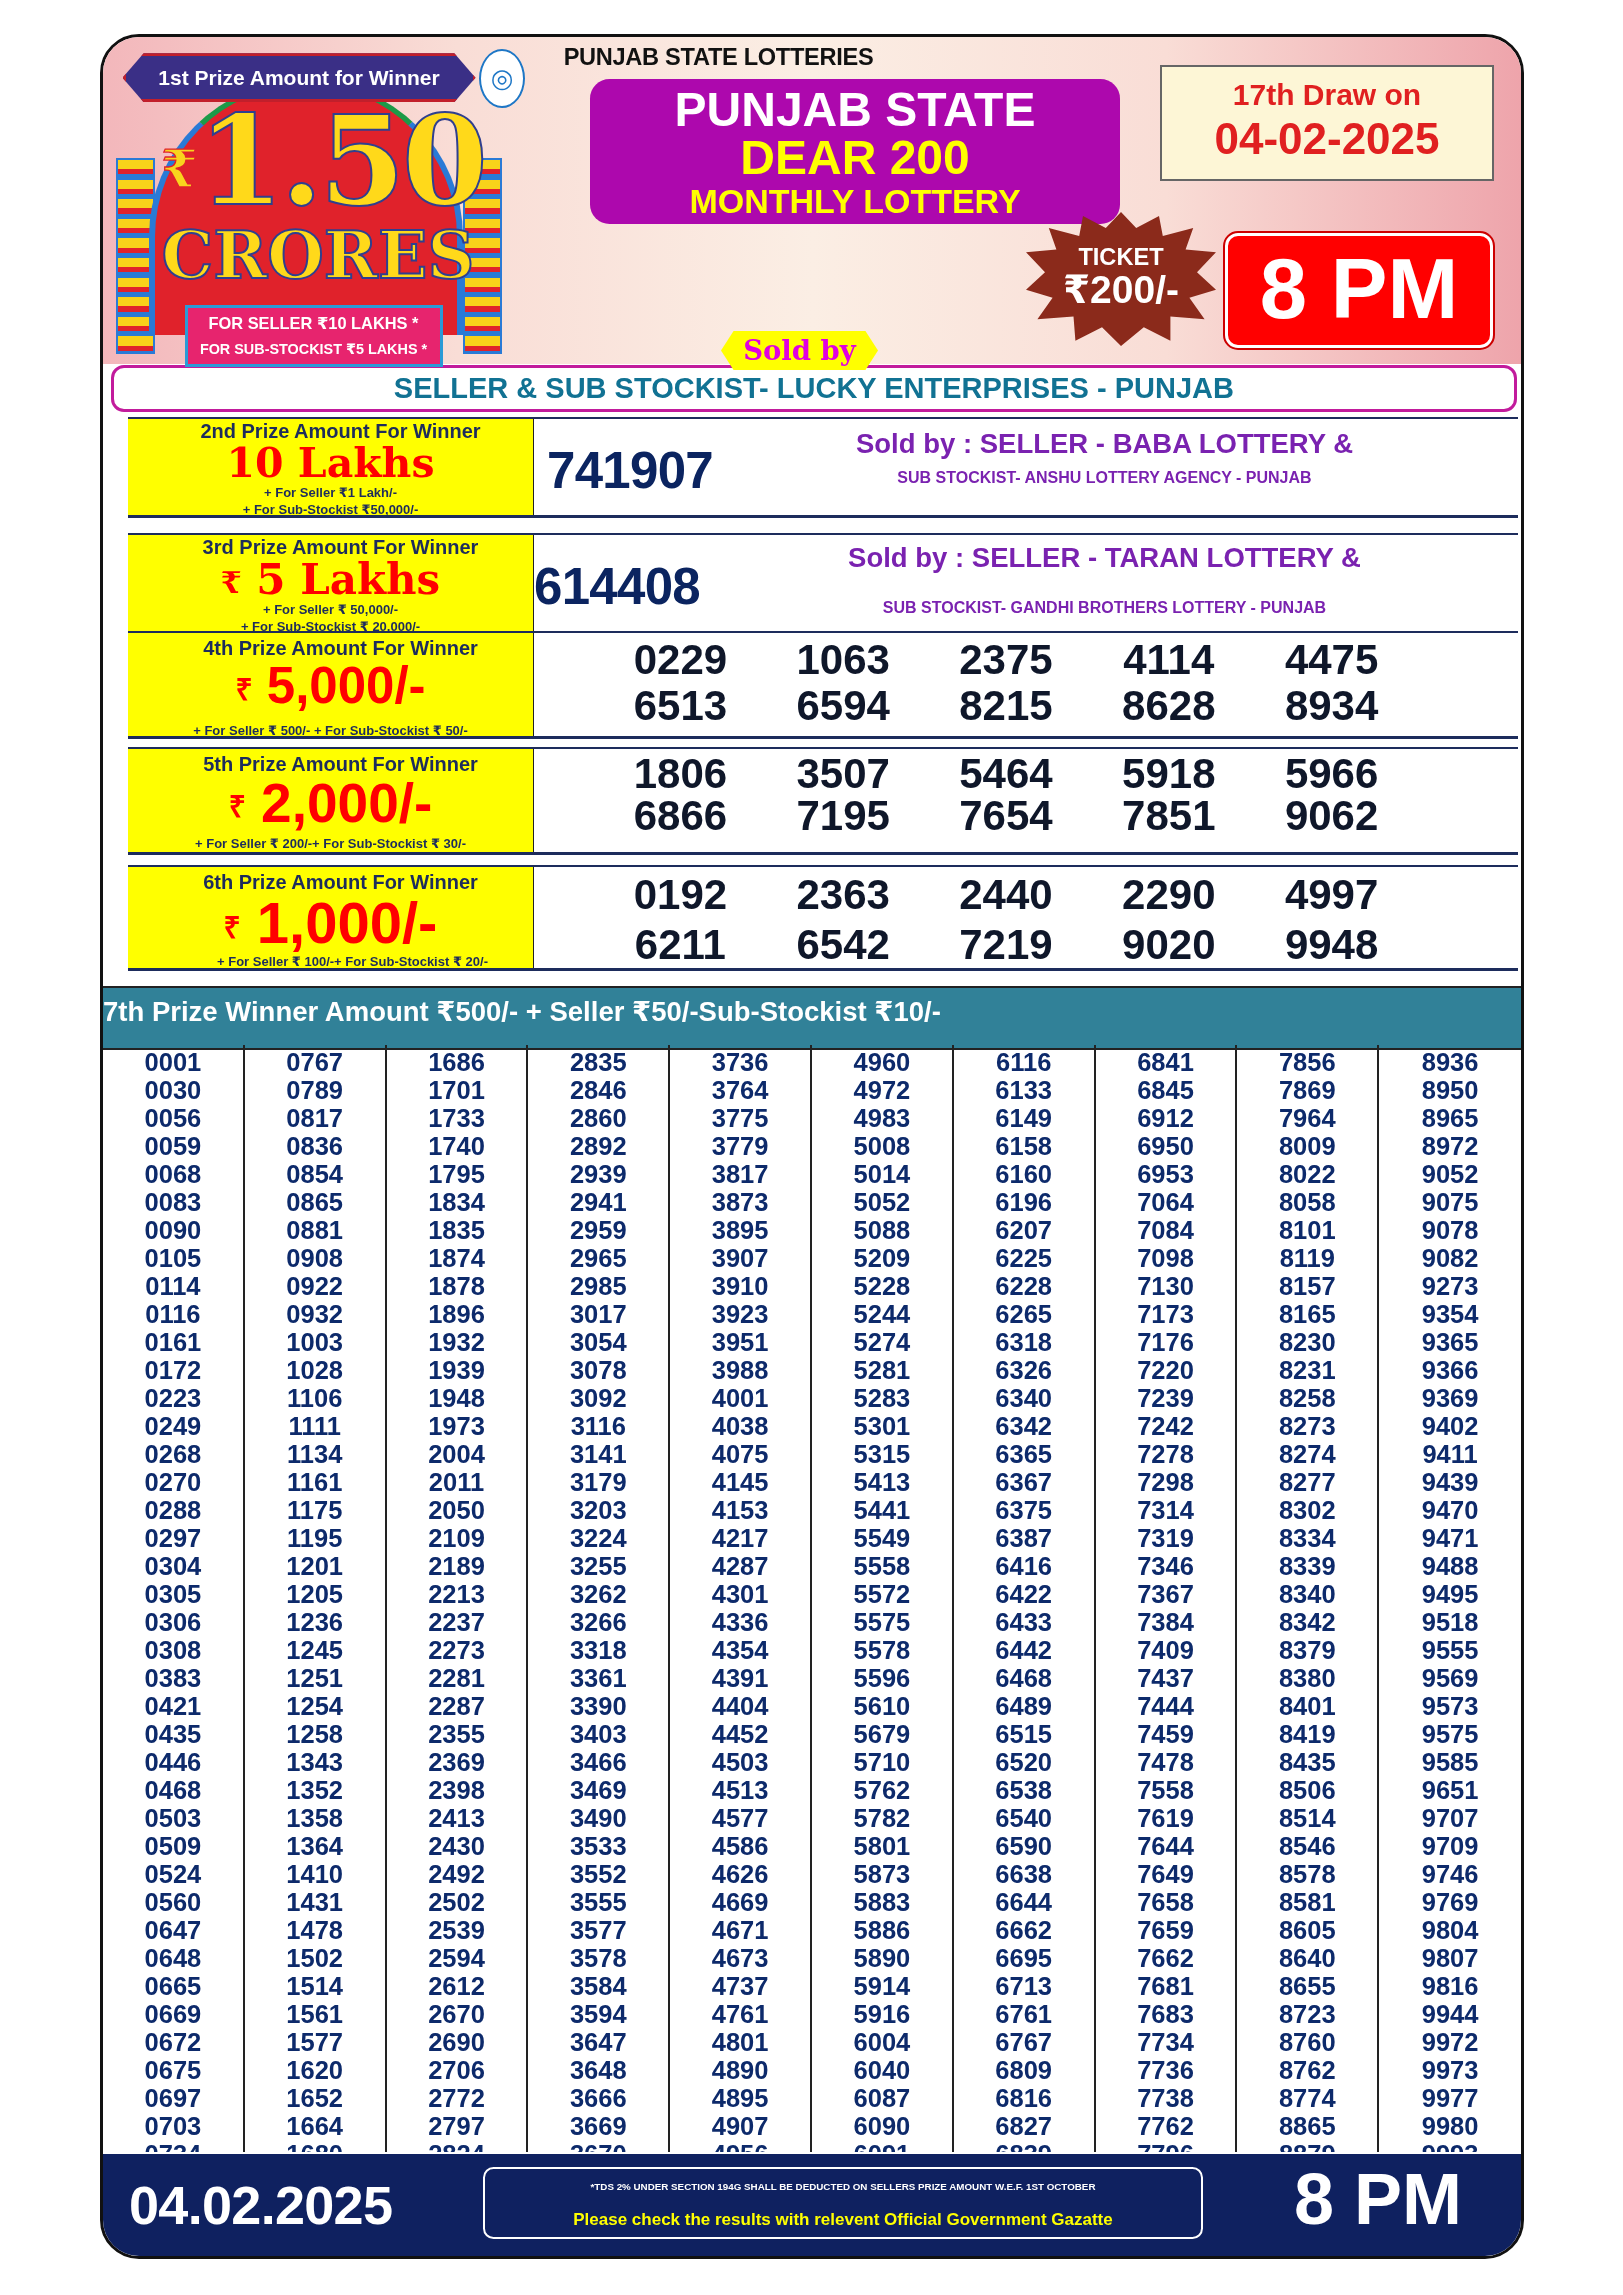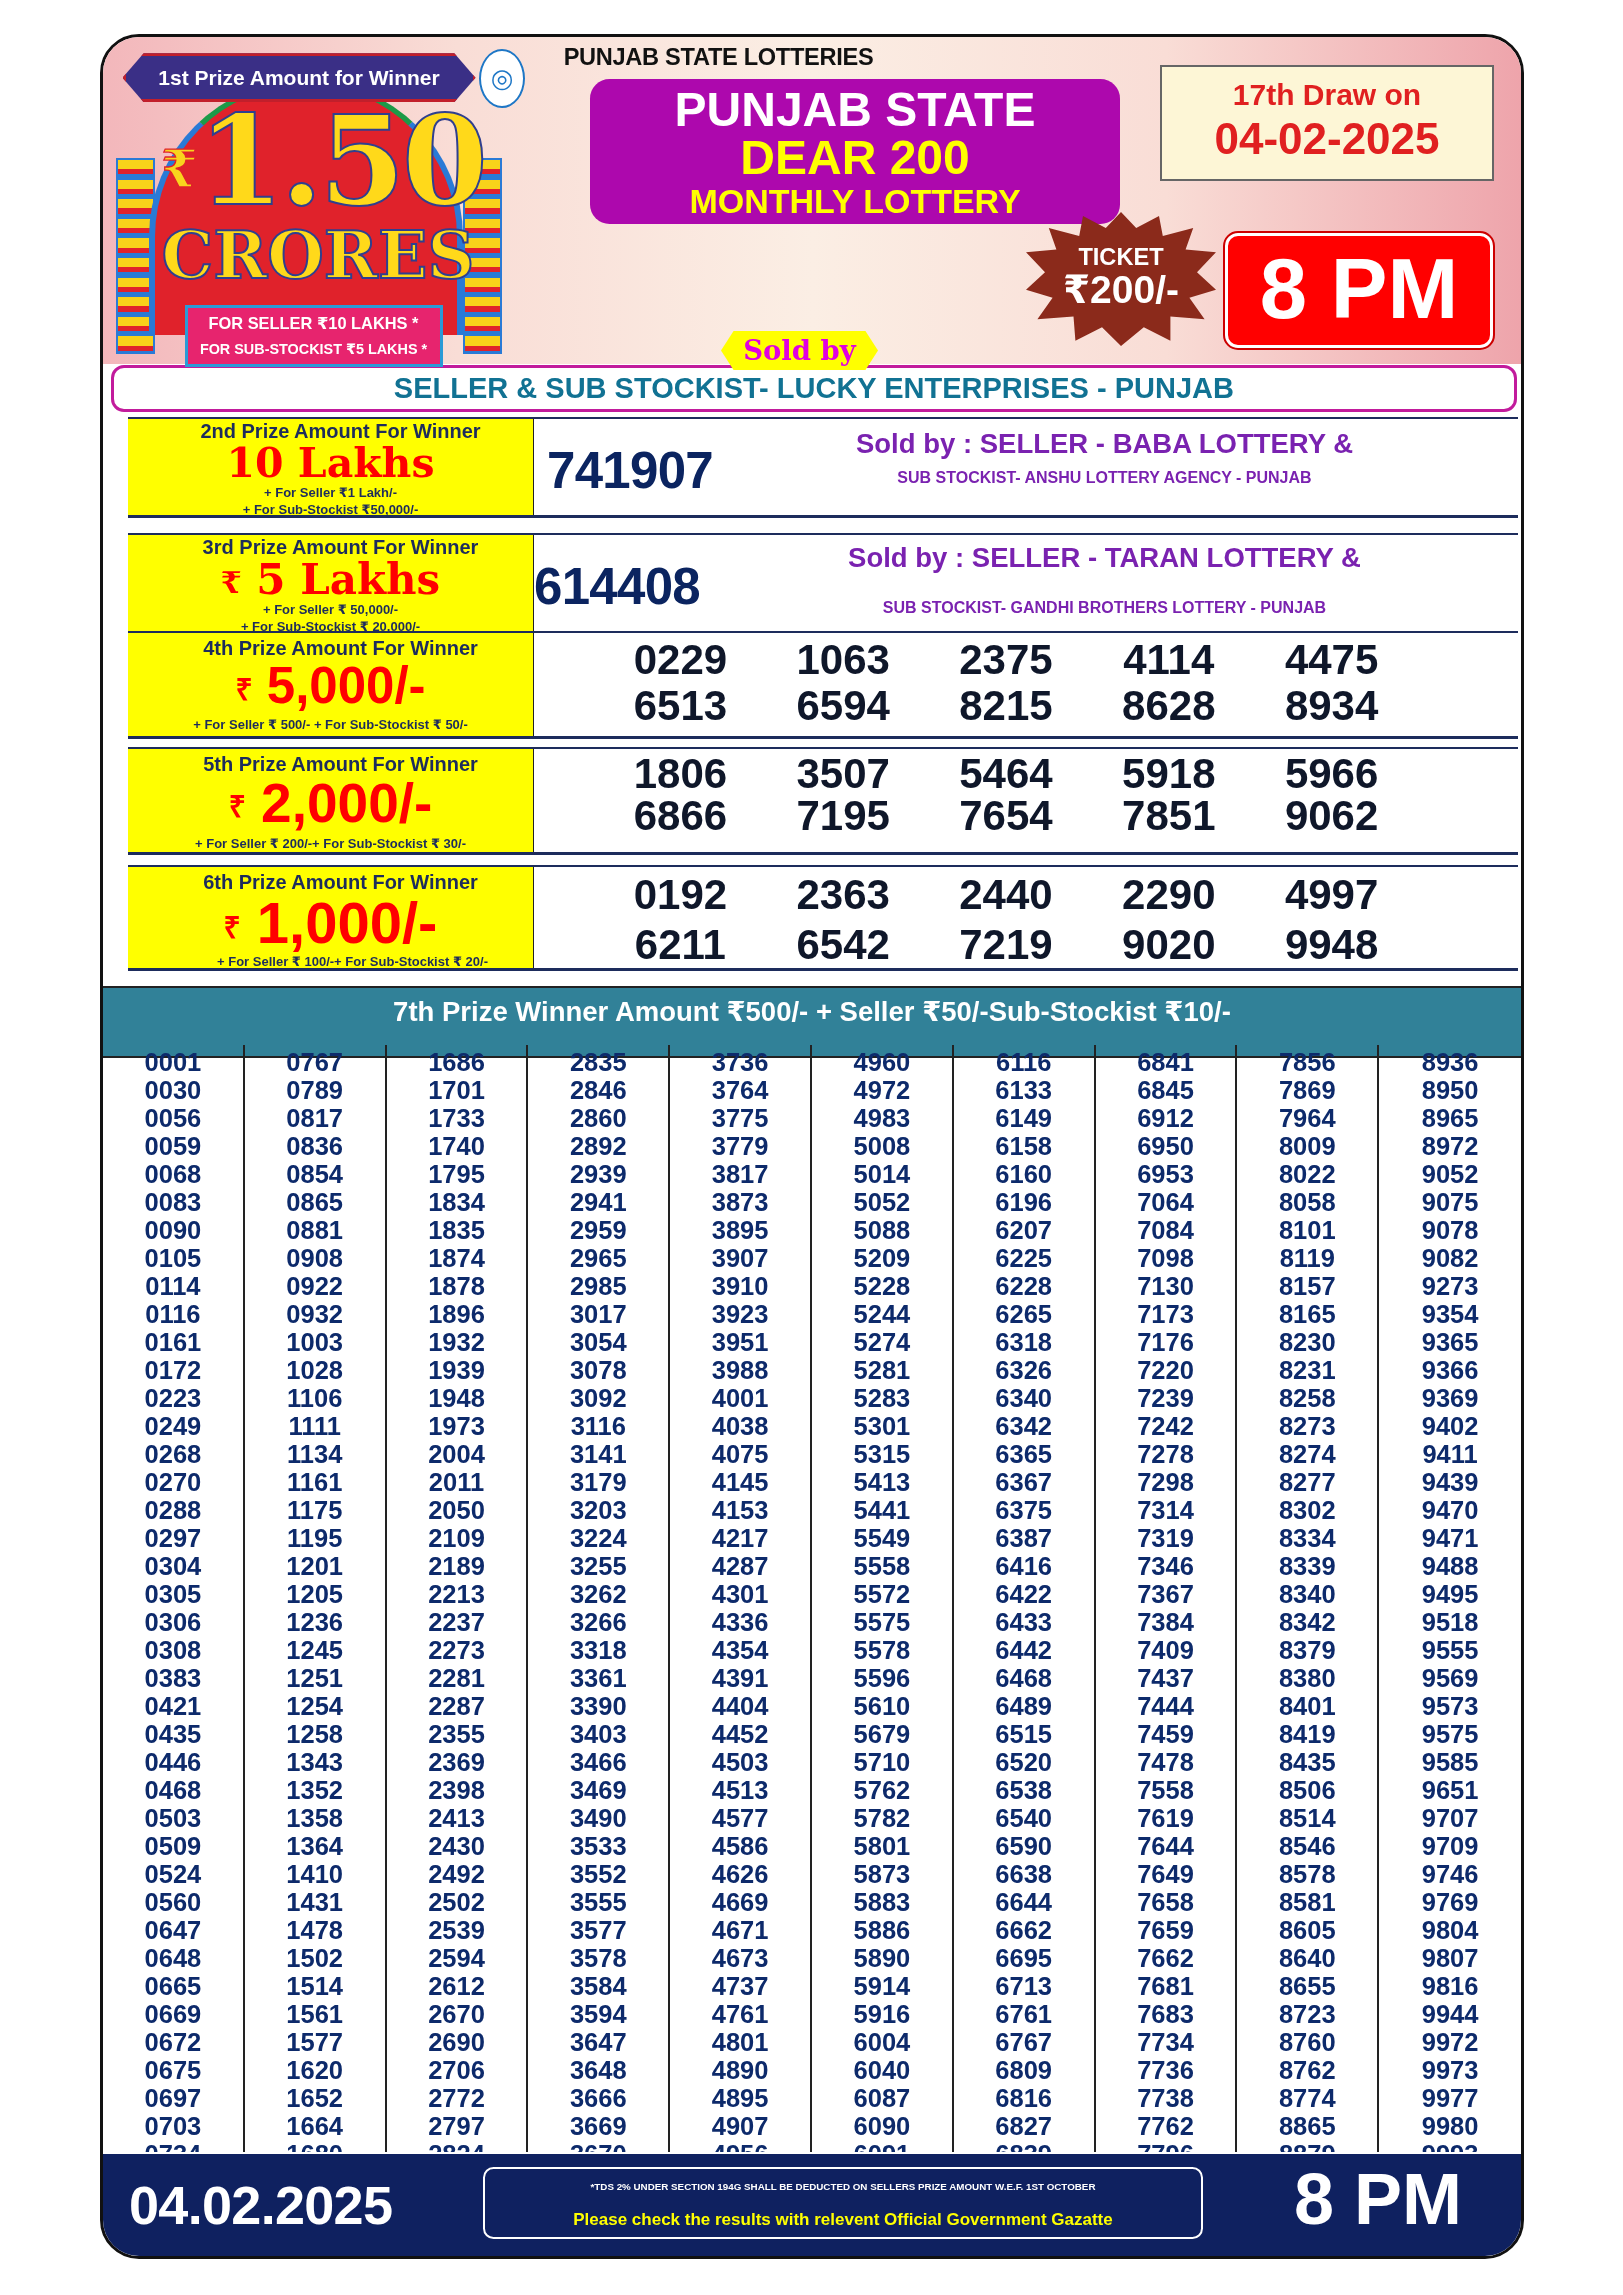--- a/index.html
+++ b/index.html
@@ -254,7 +254,7 @@
         <span class="pl-rupee">₹</span>
         <span>5,000/-</span>
       </div>
-      <div class="pl-note" style="margin-top:5px;">+ For Seller ₹ 500/- + For Sub-Stockist ₹ 50/-</div>
+      <div class="pl-note" style="margin-top:11px;">+ For Seller ₹ 500/- + For Sub-Stockist ₹ 50/-</div>
     </div>
     <div class="num-grid" style="top:3.9px; row-gap:0px; line-height:46px;">
       <div>0229</div>

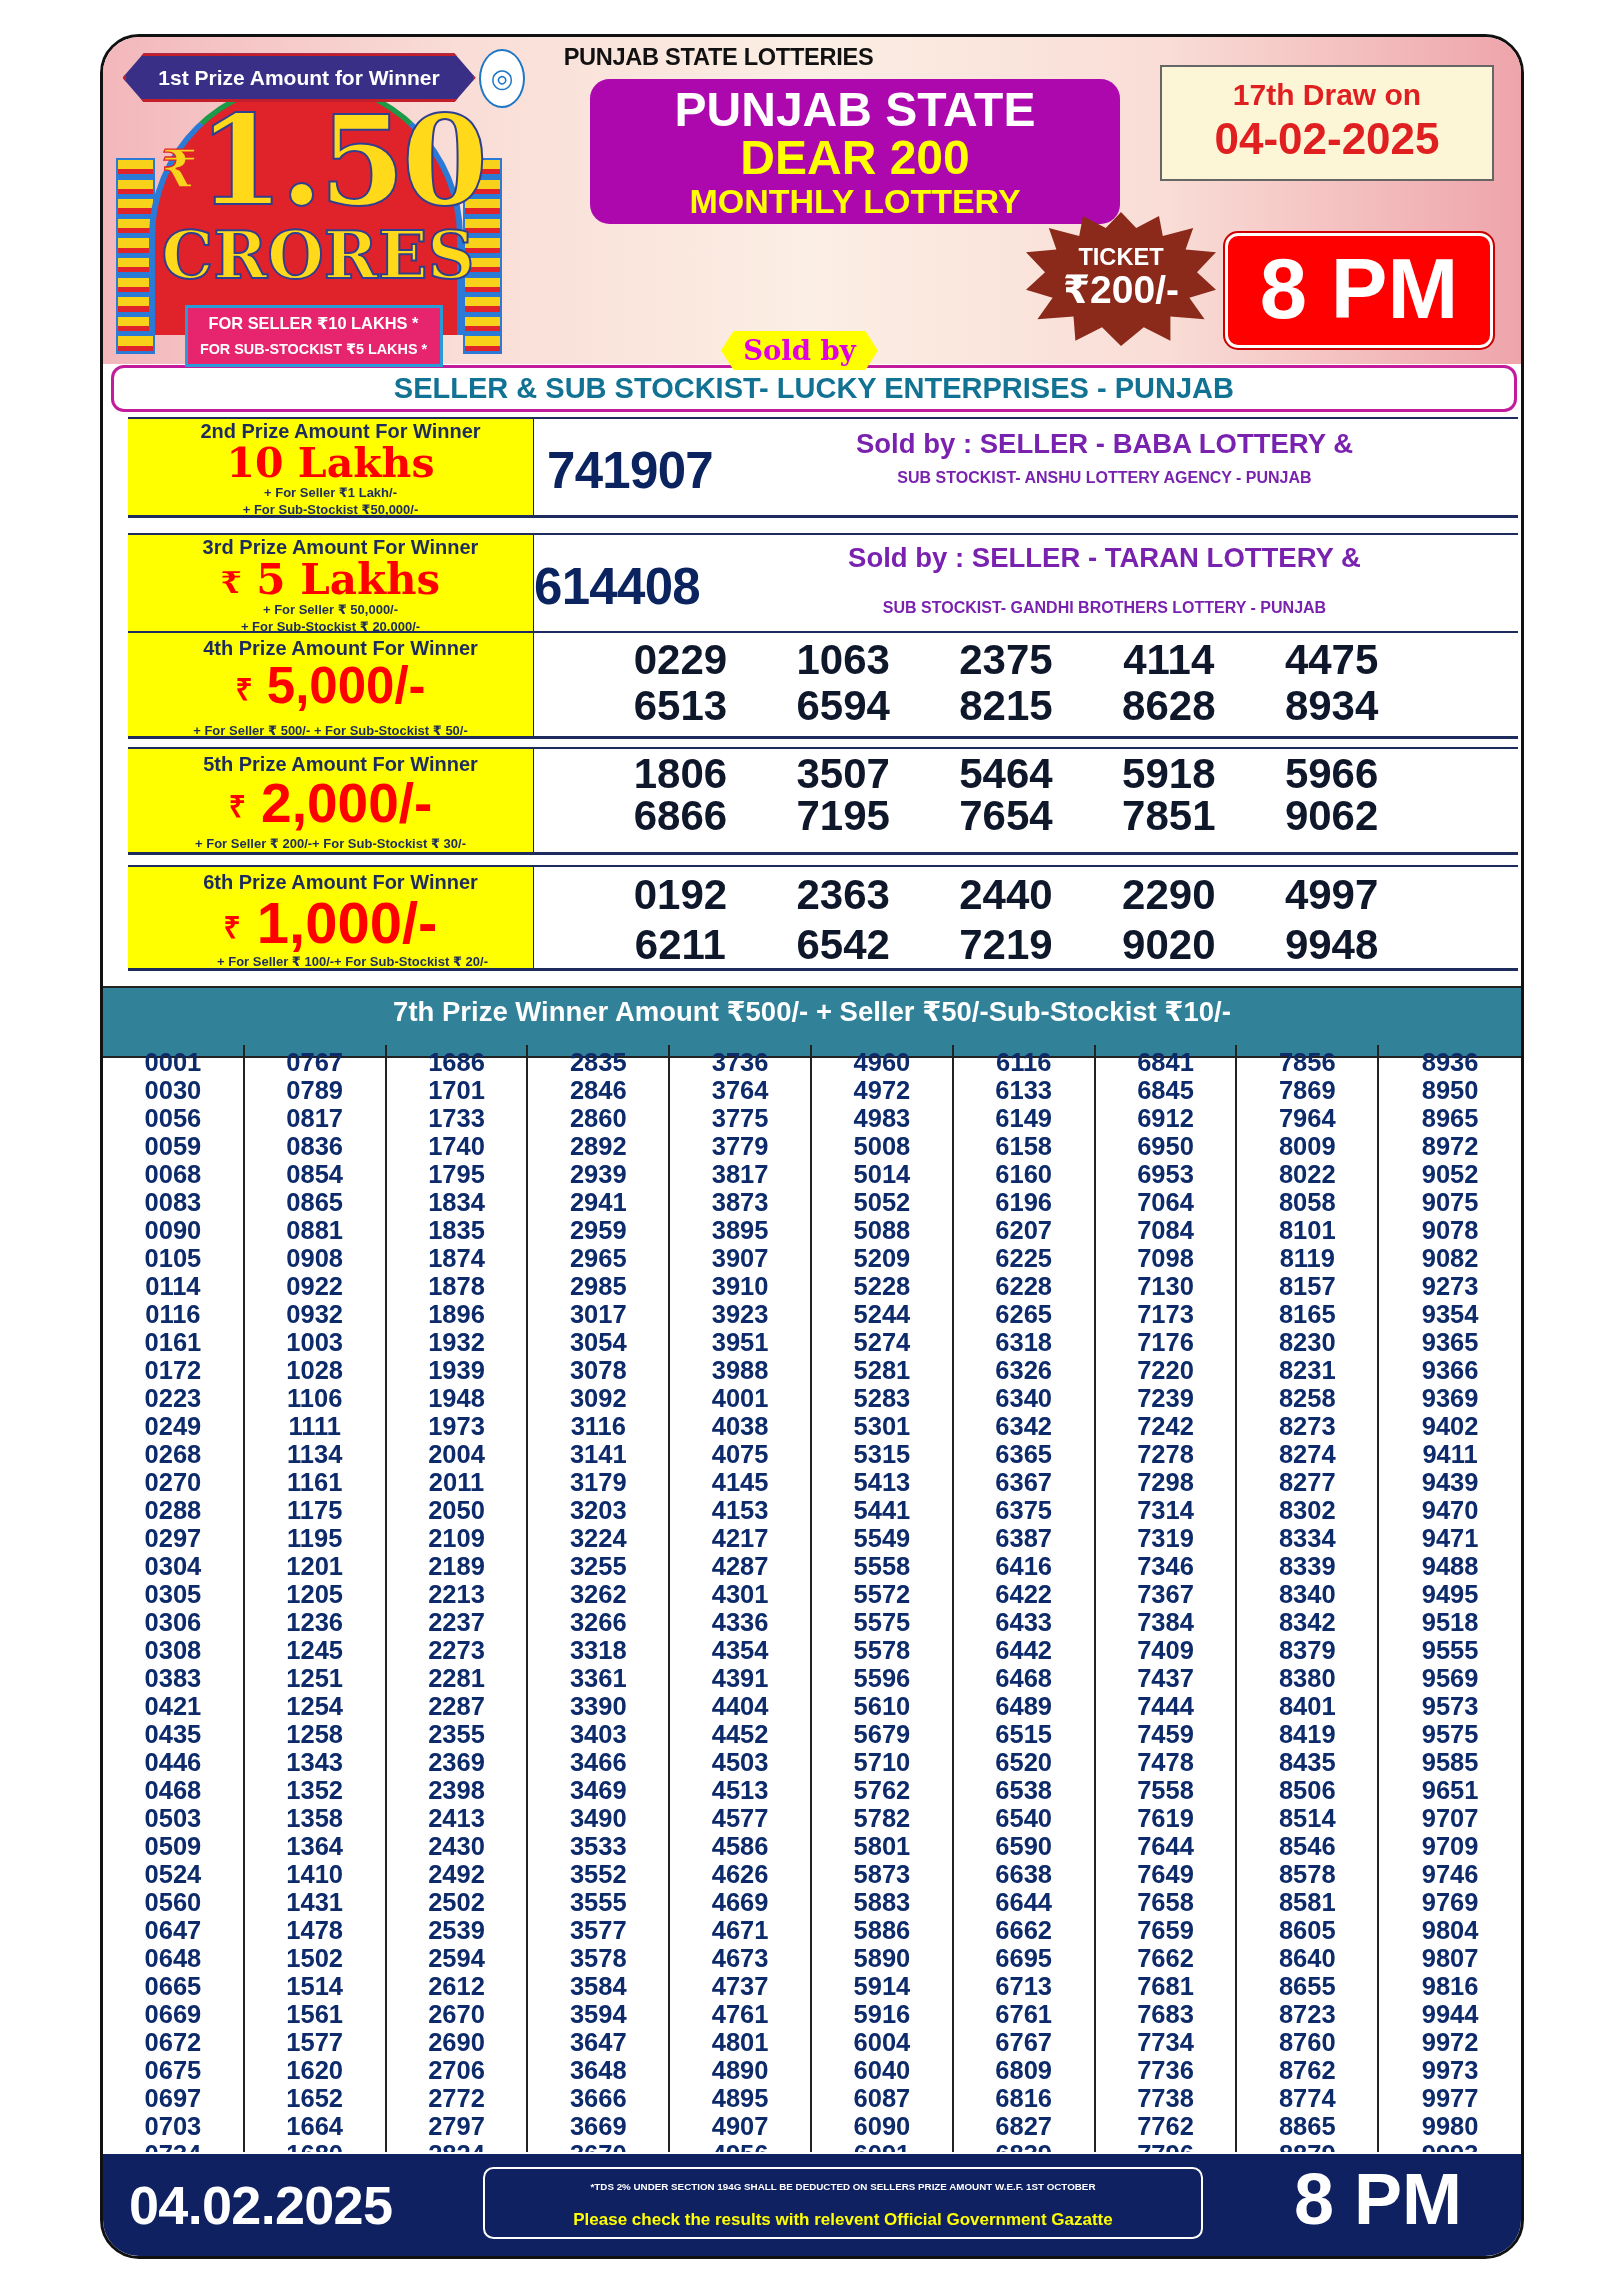--- a/index.html
+++ b/index.html
@@ -137,9 +137,9 @@
 
   
   .seventh-header {
-    position: absolute; left: 0; top: 949px; width: 100%; height: 72px;
+    position: absolute; left: 0; top: 949px; width: 100%; height: 64px;
     background: #318198; border-top: 2.6px solid #222; border-bottom: 2.6px solid #222;
-    color: #fff; font-weight: bold; font-size: 27.5px; text-align: center; line-height: 48px;
+    color: #fff; font-weight: bold; font-size: 27.5px; line-height: 48px;
   }
   .seventh-table {
     position: absolute; left: 0; top: 1008px; width: 100%; height: 1107px;

